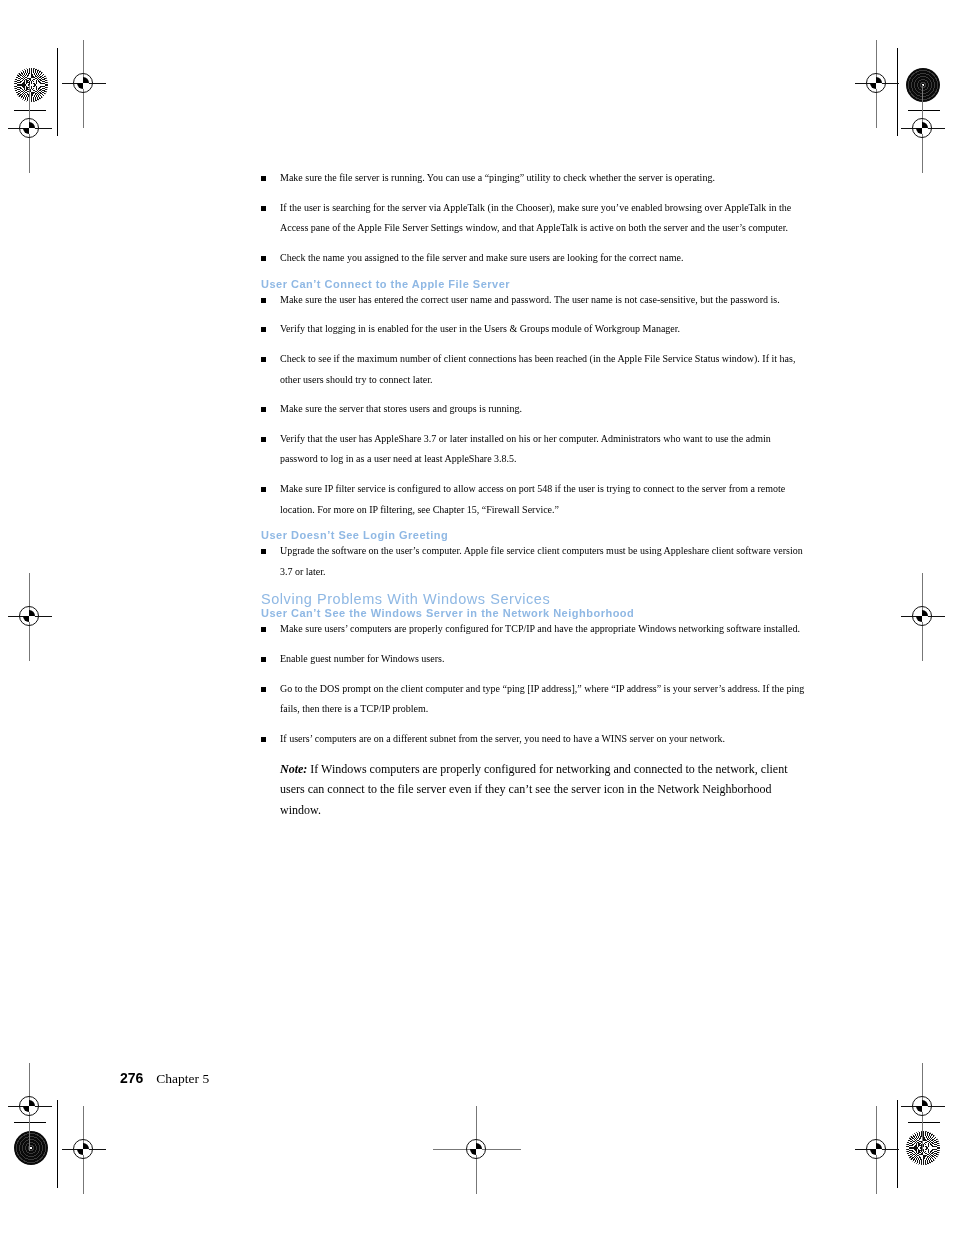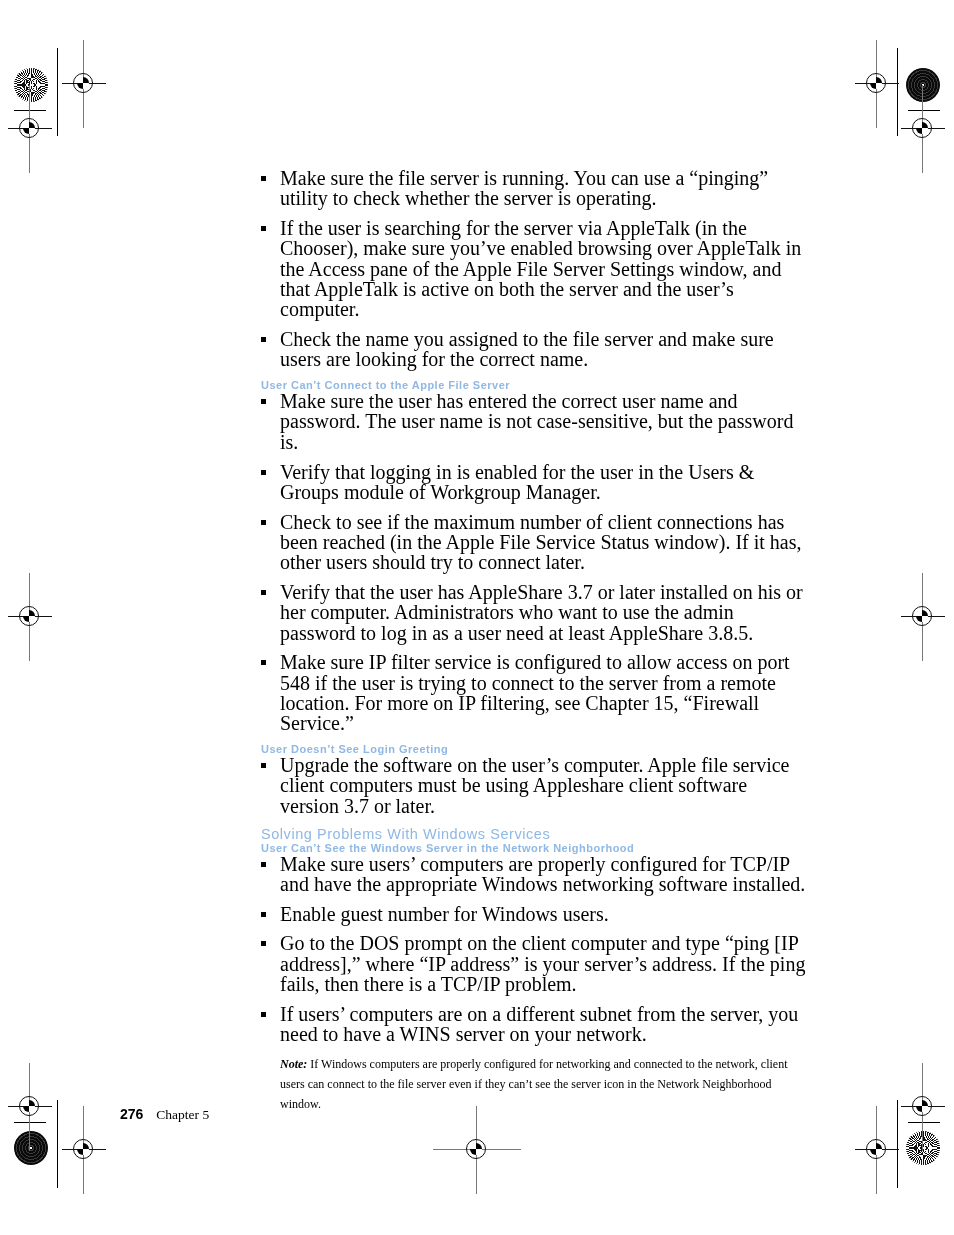--- a/index.html
+++ b/index.html
@@ -117,7 +117,7 @@
   ul.bullets li {
     position: relative;
     padding-left: 19px;
-    font-size: 20px;
+    font-size: 10px;
     line-height: 20.3px;
     margin-bottom: 9.5px;
     text-align: left;

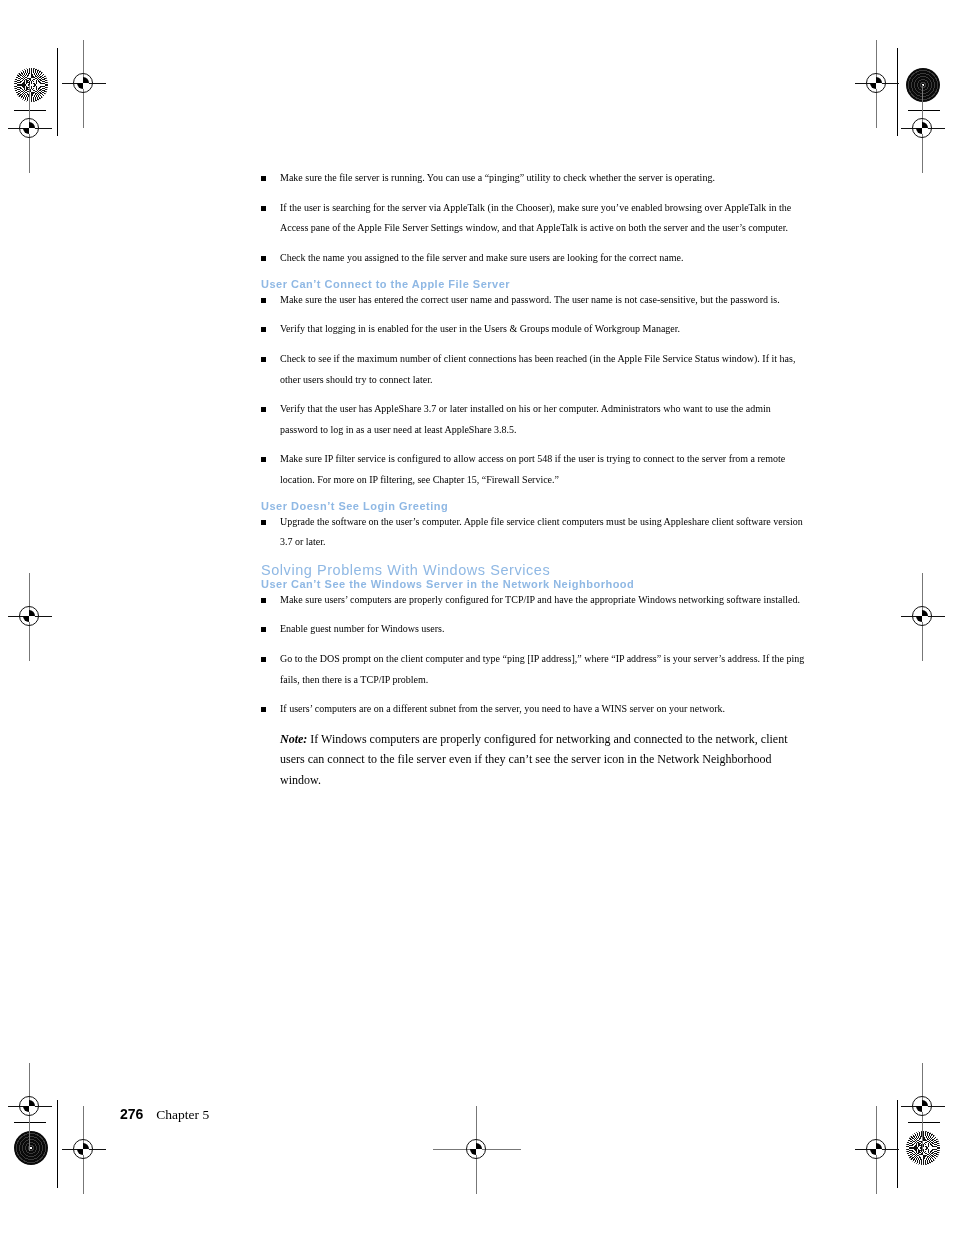--- a/index.html
+++ b/index.html
@@ -277,6 +277,7 @@
     <li>Make sure the user has entered the correct user name and password. The user name is not case-sensitive, but the password is.</li>
     <li>Verify that logging in is enabled for the user in the Users &amp; Groups module of Workgroup Manager.</li>
     <li>Check to see if the maximum number of client connections has been reached (in the Apple File Service Status window). If it has, other users should try to connect later.</li>
+    <li>Make sure the server that stores users and groups is running.</li>
     <li>Verify that the user has AppleShare 3.7 or later installed on his or her computer. Administrators who want to use the admin password to log in as a user need at least AppleShare 3.8.5.</li>
     <li>Make sure IP filter service is configured to allow access on port 548 if the user is trying to connect to the server from a remote location. For more on IP filtering, see Chapter 15, “Firewall Service.”</li>
   </ul>

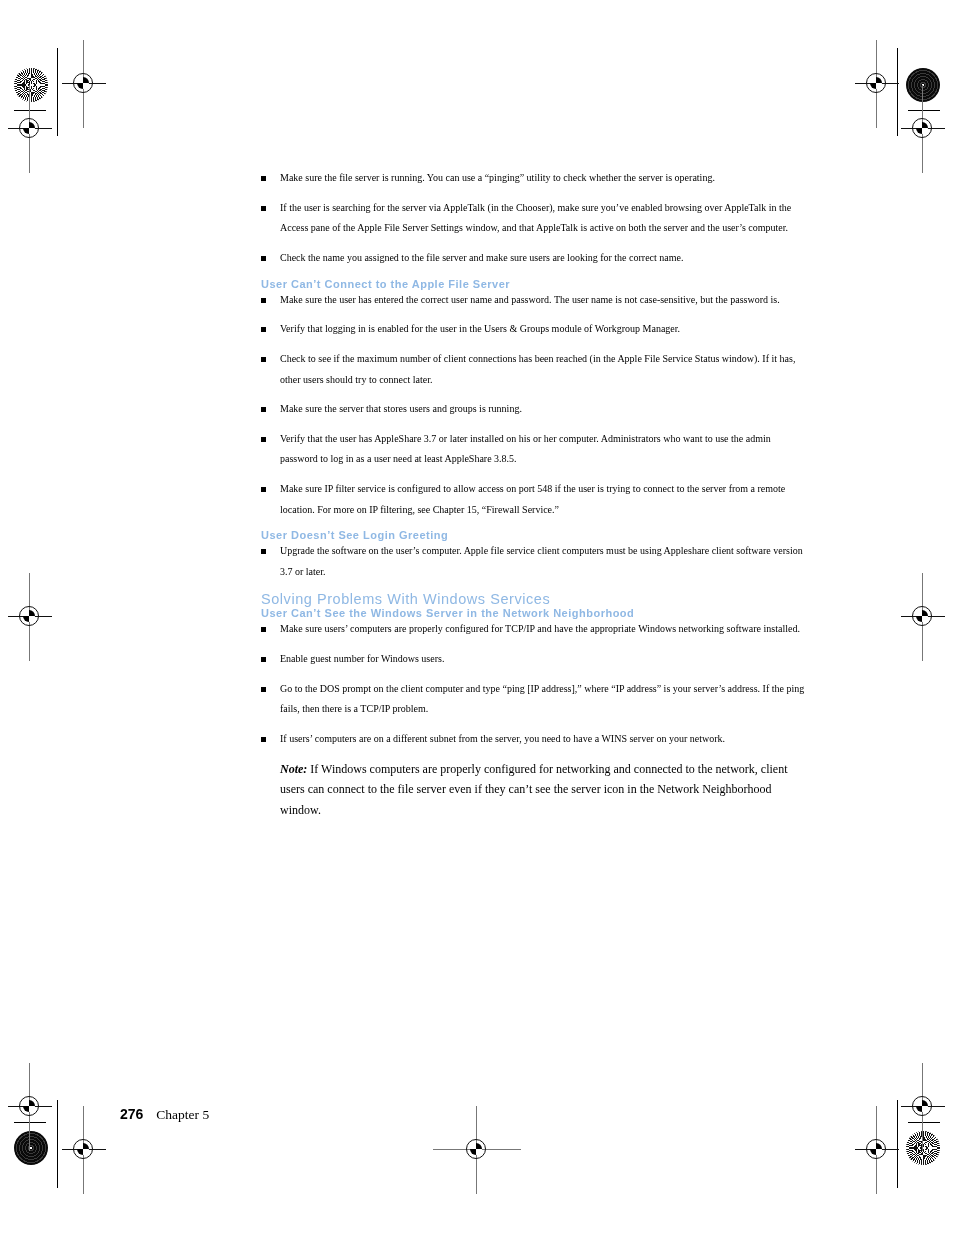--- a/index.html
+++ b/index.html
@@ -153,7 +153,7 @@
   .footer {
     position: absolute;
     left: 120px;
-    top: 1062px;
+    top: 1026px;
     display: flex;
     align-items: baseline;
     gap: 13px;

